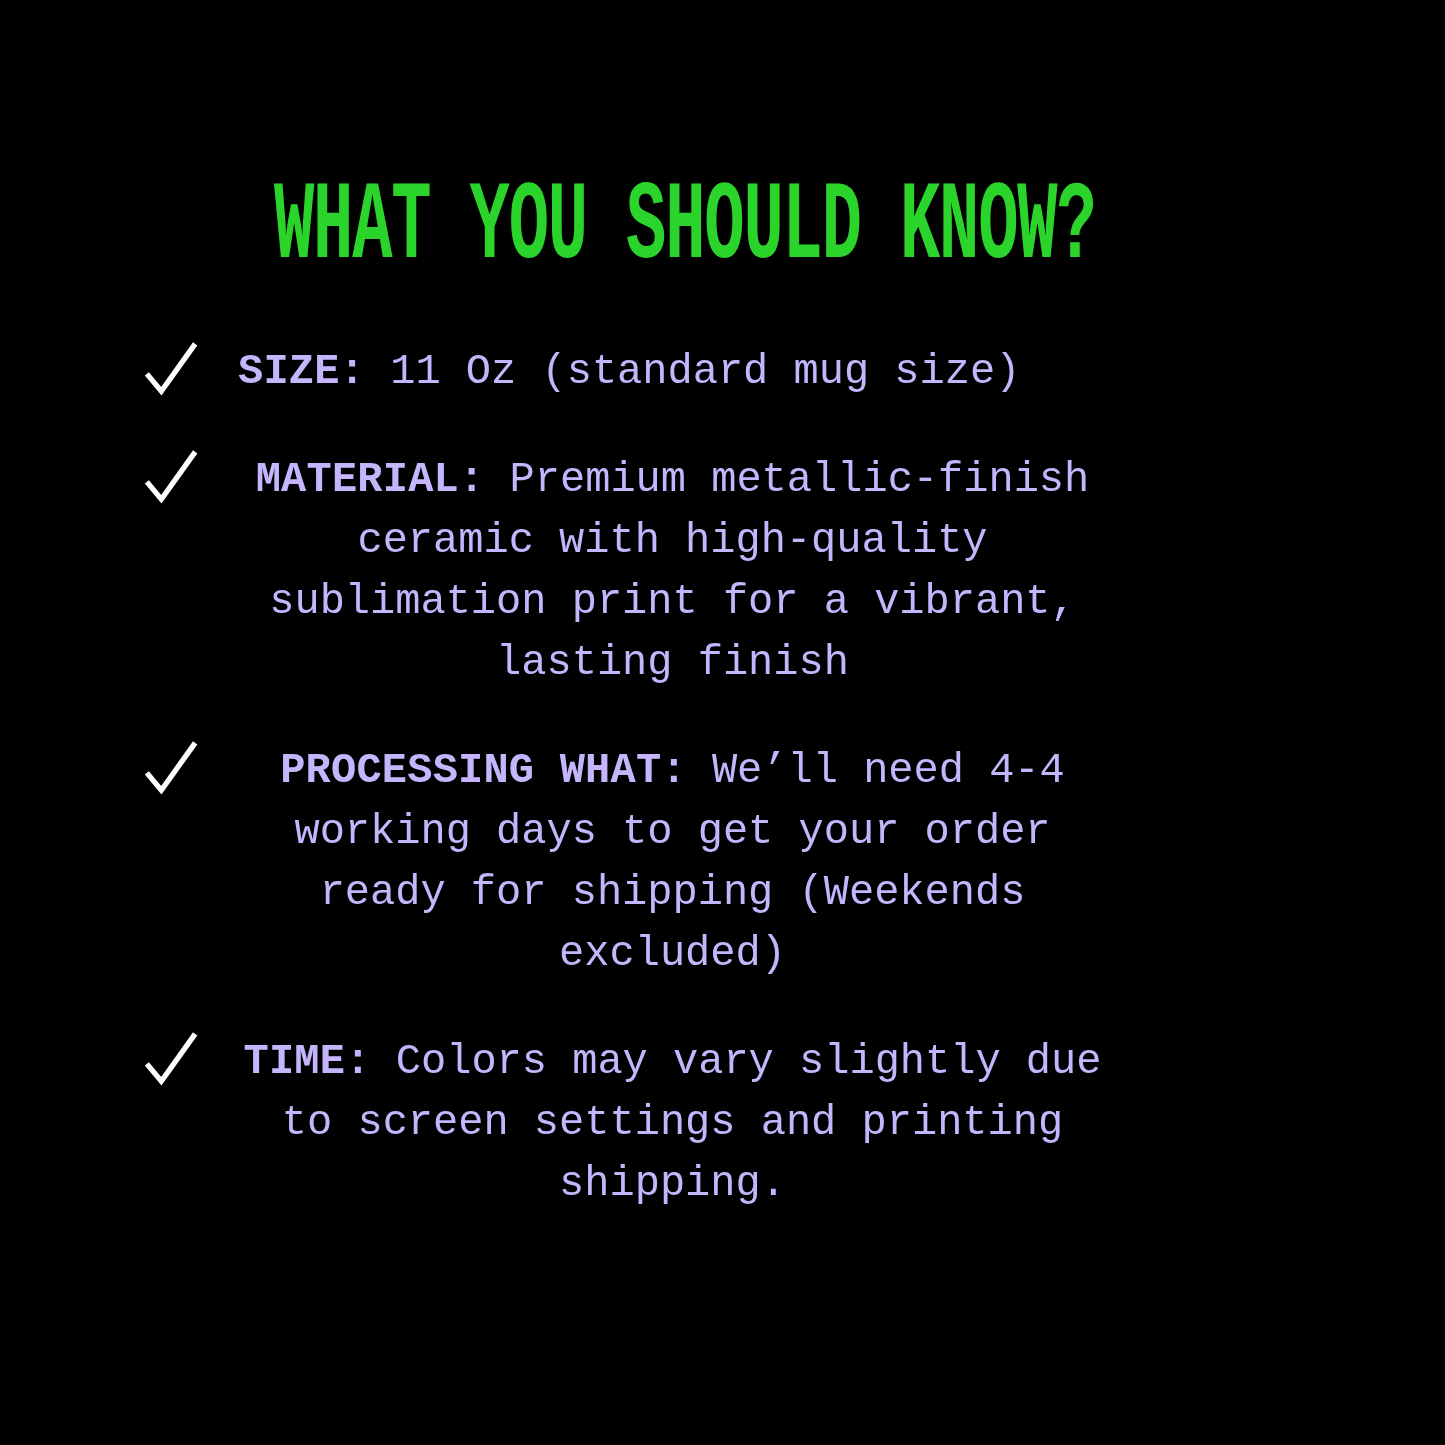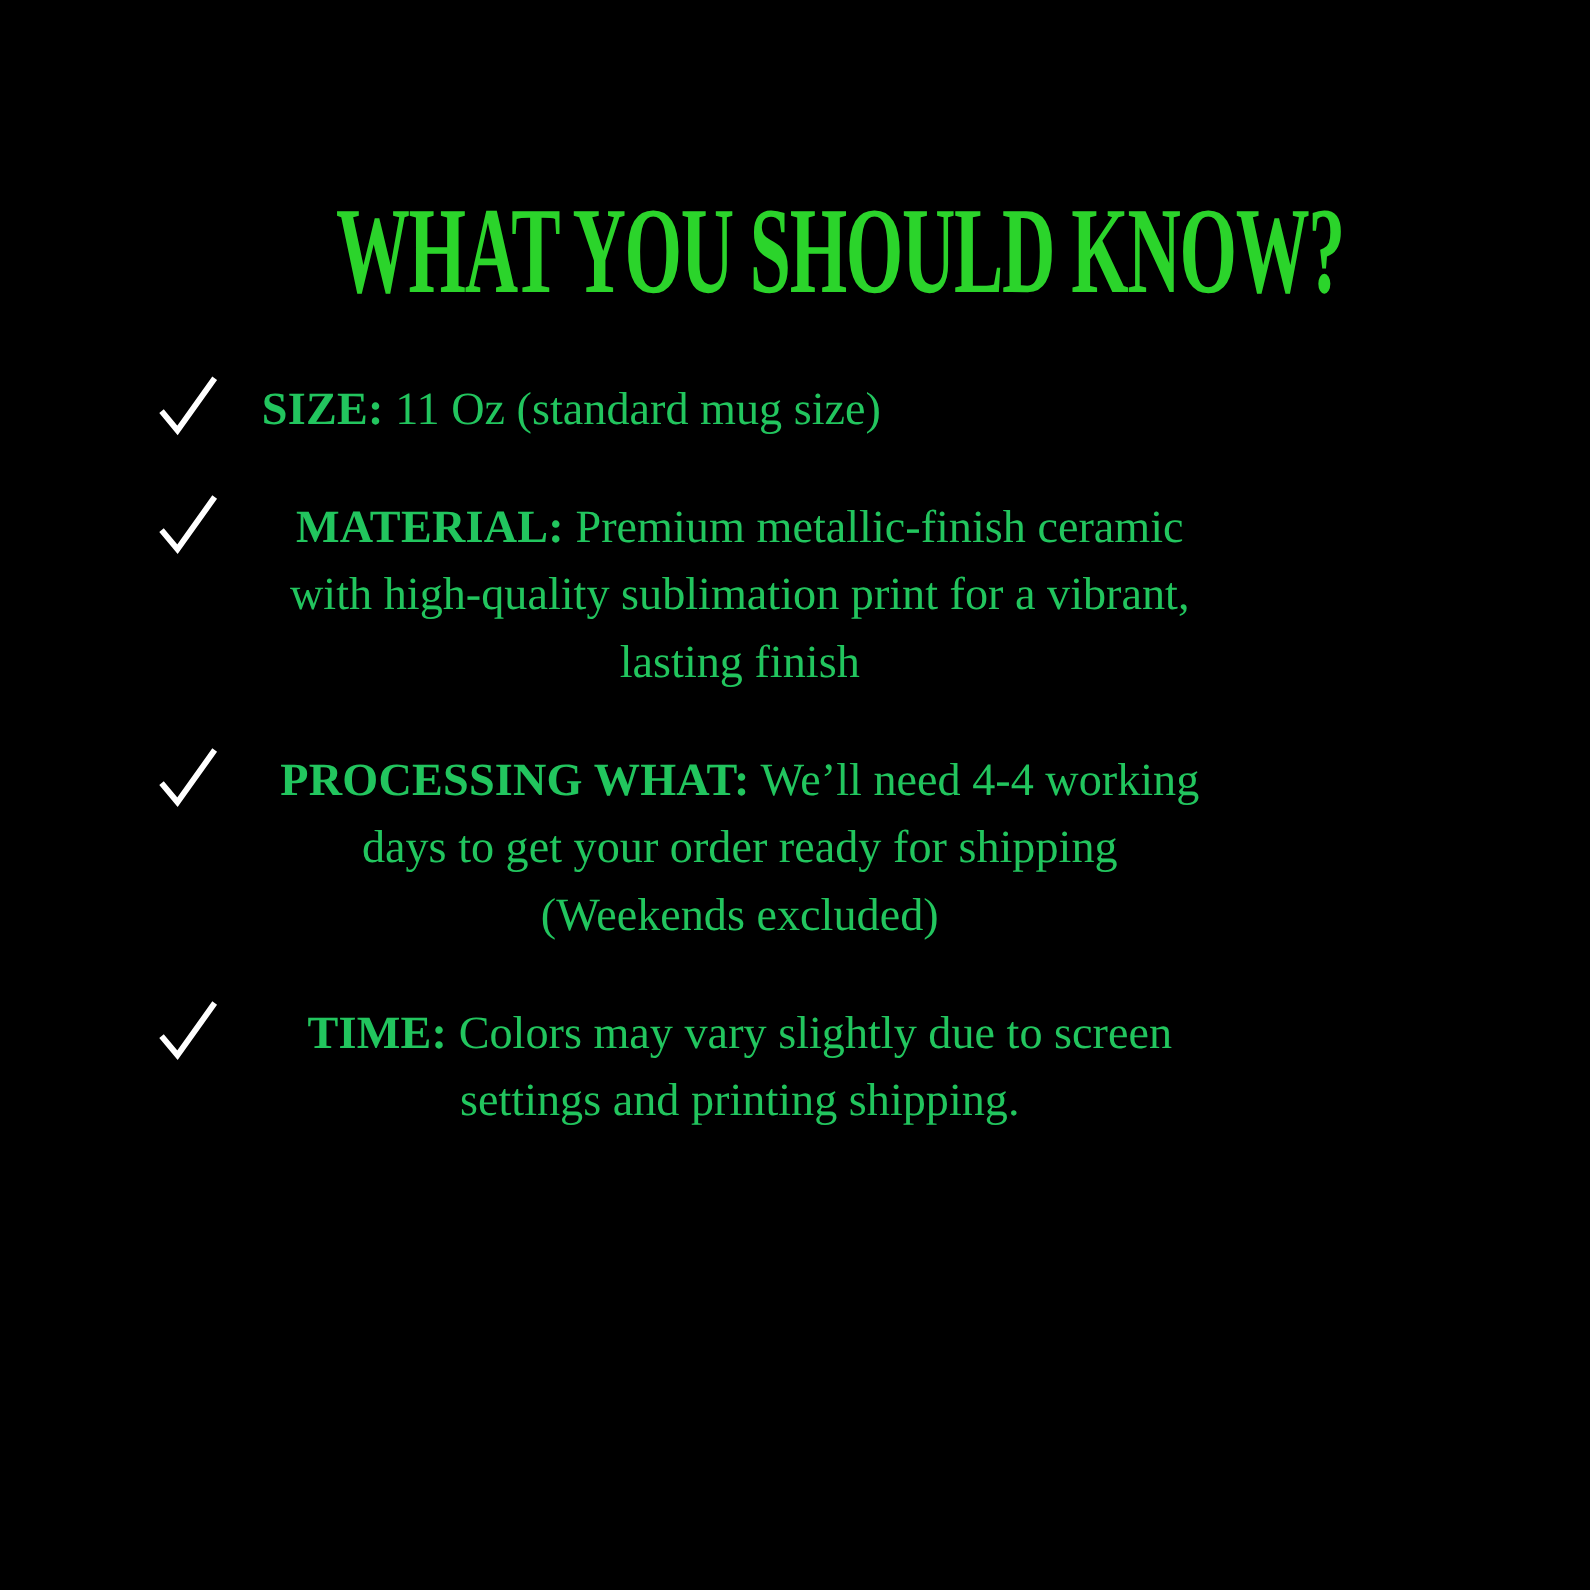--- a/index.html
+++ b/index.html
@@ -13,7 +13,7 @@
     height: 1445px;
     background: #000000;
     overflow: hidden;
-    font-family: Liberation Serif, serif;
+    font-family: Liberation Mono, monospace;
   }
   .heading {
     margin: 0;

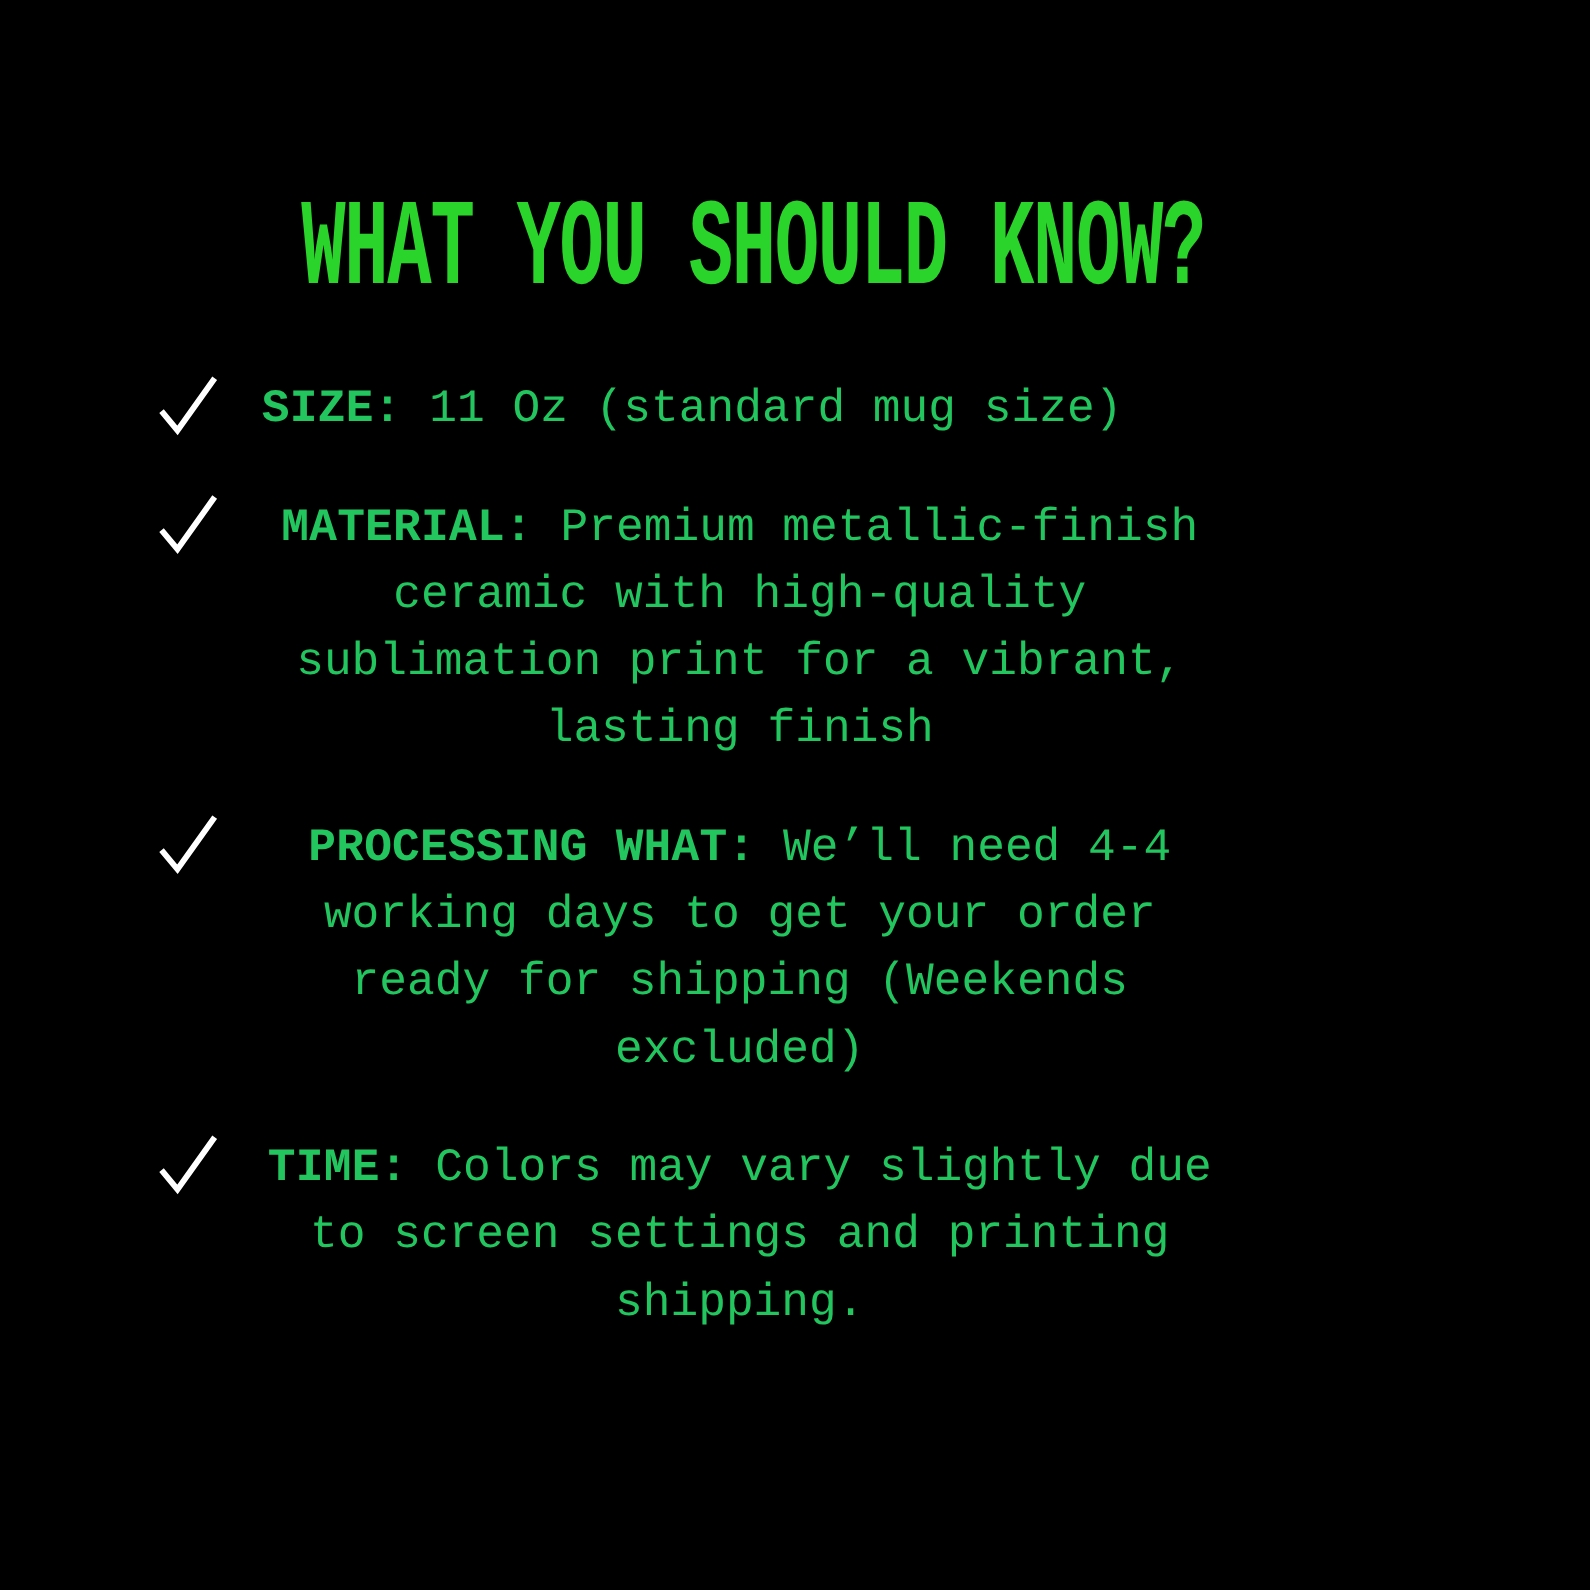--- a/index.html
+++ b/index.html
@@ -54,7 +54,7 @@
     margin: 0;
     flex: 1 1 auto;
     max-width: 1090px;
-    color: #22c55e;
+    color: #c4b5fd;
     font-size: 42px;
     line-height: 61px;
     font-weight: 400;

